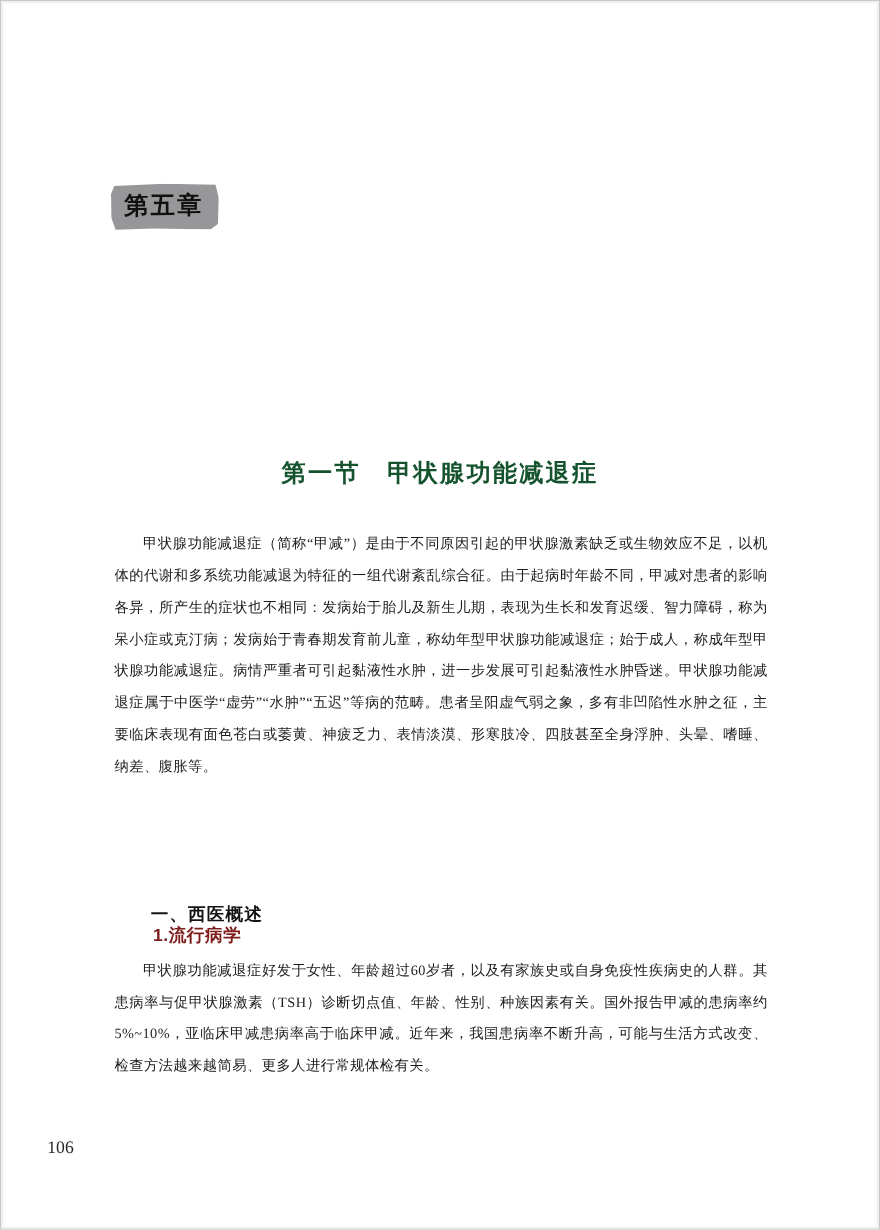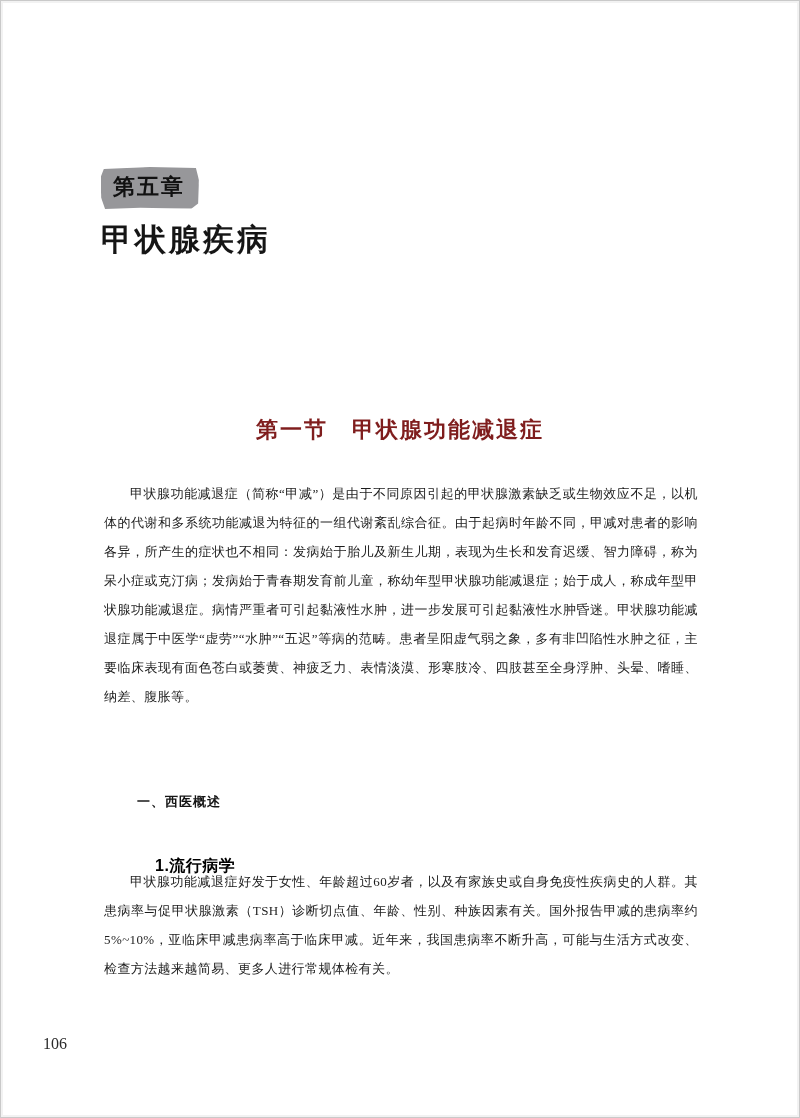--- a/index.html
+++ b/index.html
@@ -124,7 +124,6 @@
     <span class="chapter-badge">
       <span class="badge-label">第五章</span>
     </span>
-    <h1 class="chapter-title">甲状腺疾病</h1>
   </div>
 
   <h2 class="section-title">第一节　甲状腺功能减退症</h2>

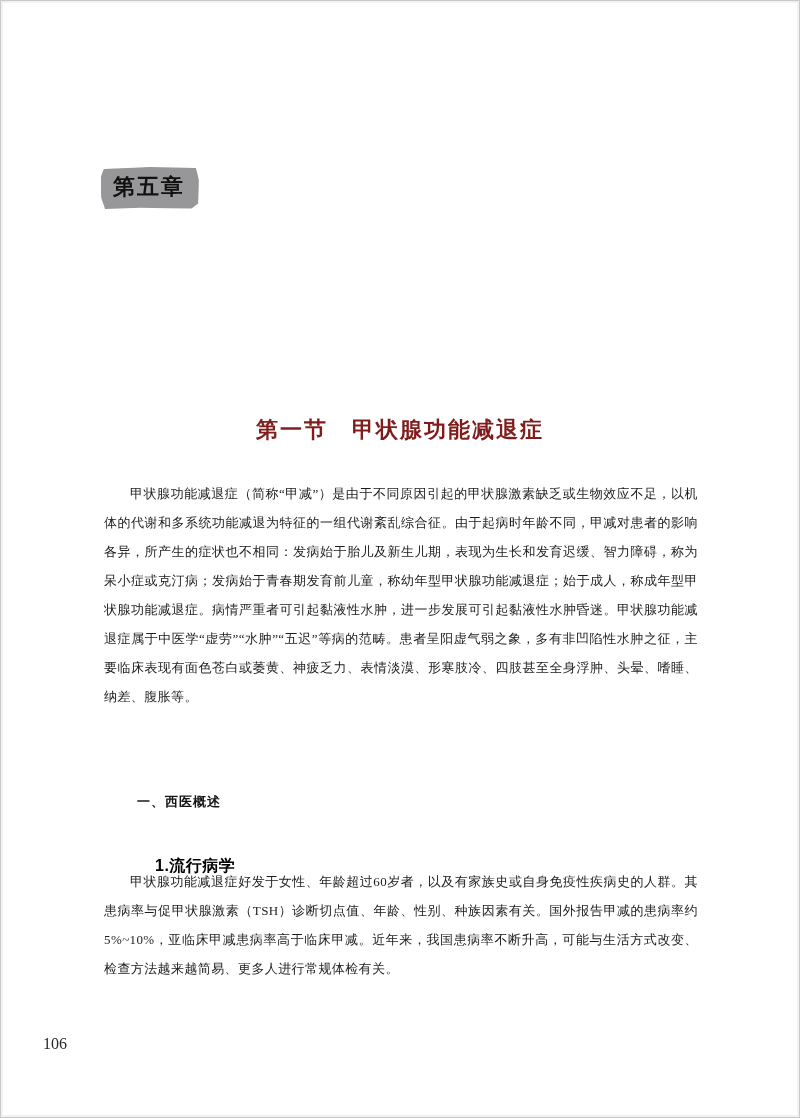--- a/index.html
+++ b/index.html
@@ -62,7 +62,7 @@
     font-weight: 700;
     font-size: 22px;
     letter-spacing: 2px;
-    color: #7f1d1d;
+    color: #14532d;
   }
 
   

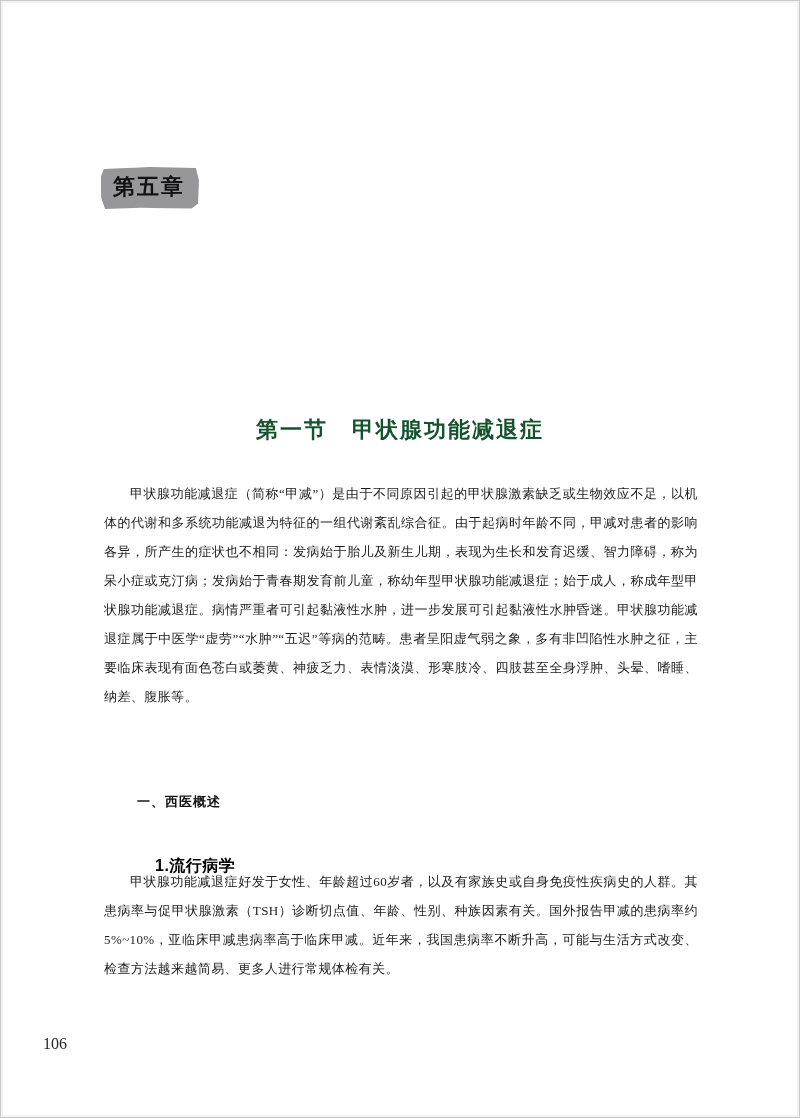--- a/index.html
+++ b/index.html
@@ -85,11 +85,11 @@
   .heading-lv1 {
     position: absolute;
     left: 136px;
-    top: 792px;
+    top: 820px;
     margin: 0;
     font-family: "Liberation Sans", "DejaVu Sans", sans-serif;
     font-weight: 700;
-    font-size: 13px;
+    font-size: 16px;
     letter-spacing: 1px;
     color: #141414;
   }

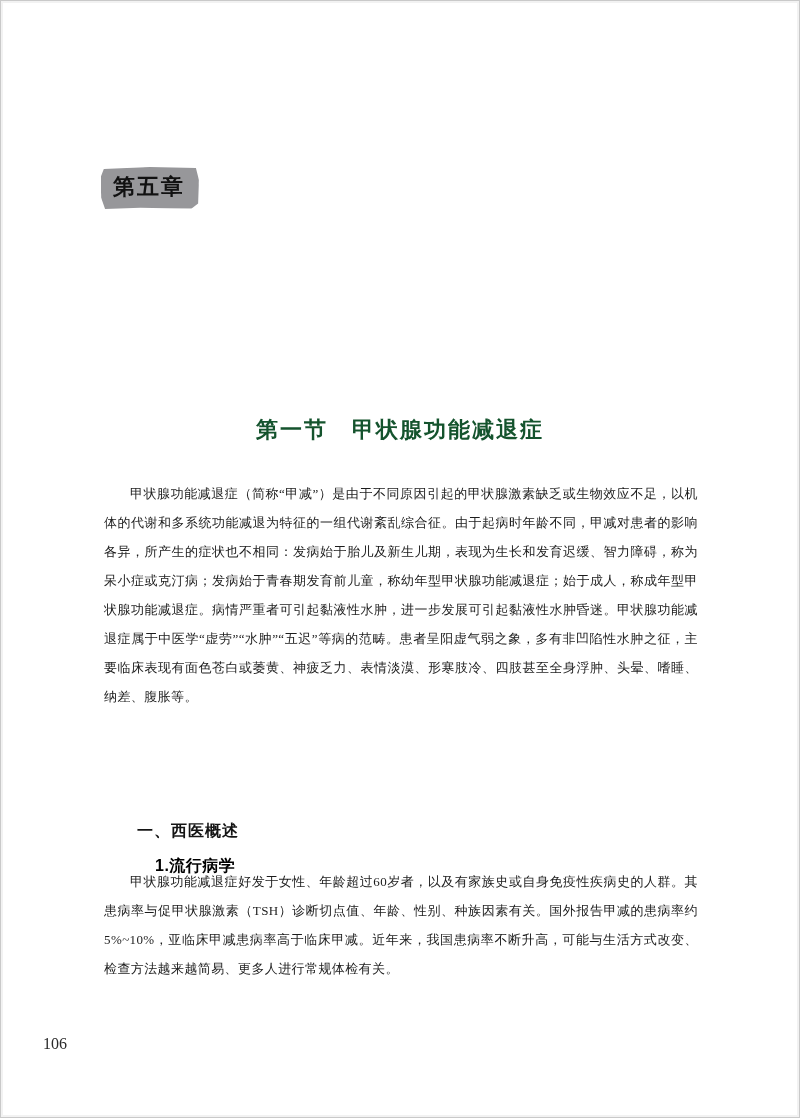--- a/index.html
+++ b/index.html
@@ -97,12 +97,12 @@
     position: absolute;
     left: 138px;
     top: 839px;
-    margin: 16px;
+    margin: 0;
     font-family: "Liberation Sans", "DejaVu Sans", sans-serif;
     font-weight: 700;
     font-size: 16px;
     letter-spacing: 0.5px;
-    color: #000000;
+    color: #7f1d1d;
   }
 
   

